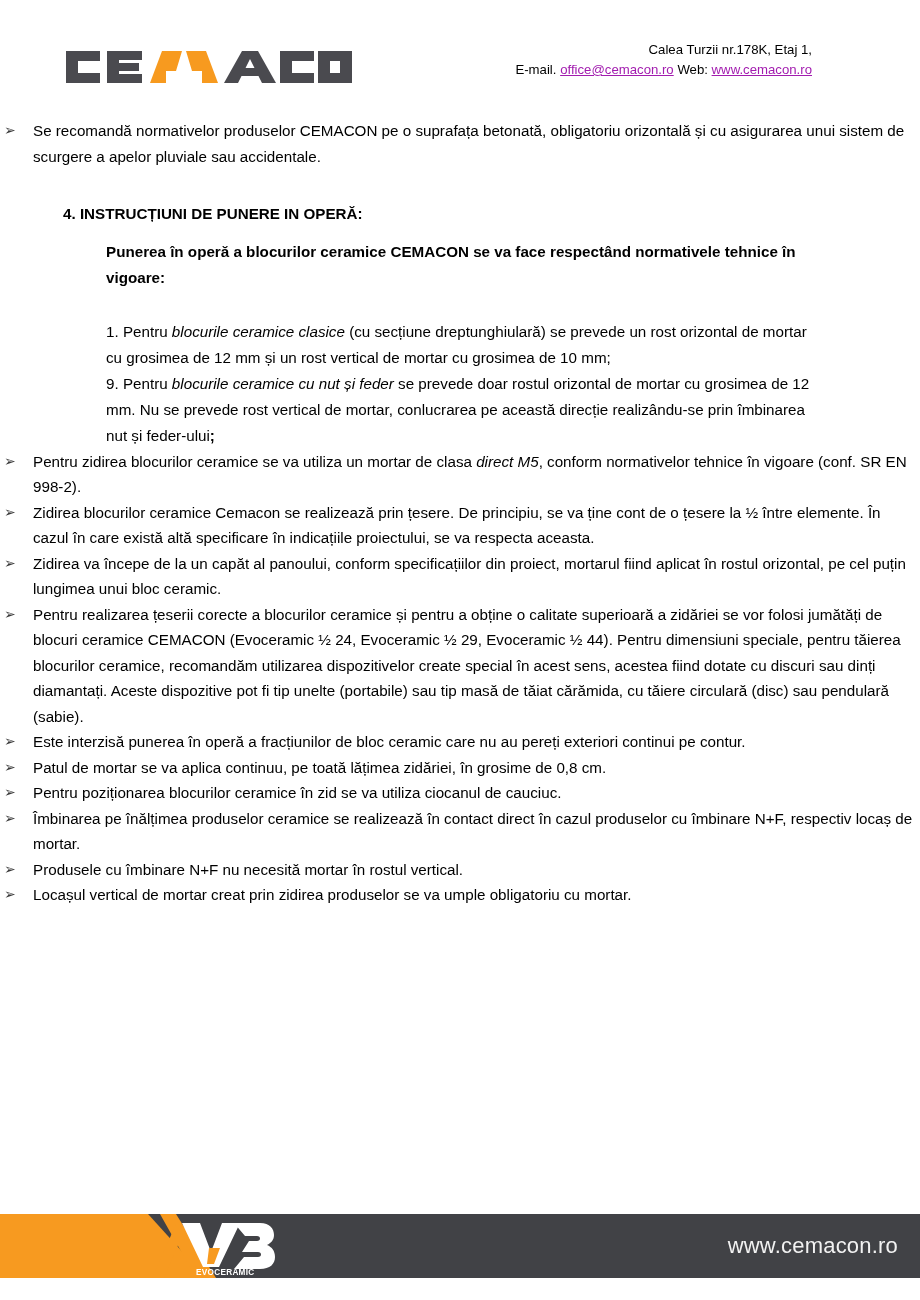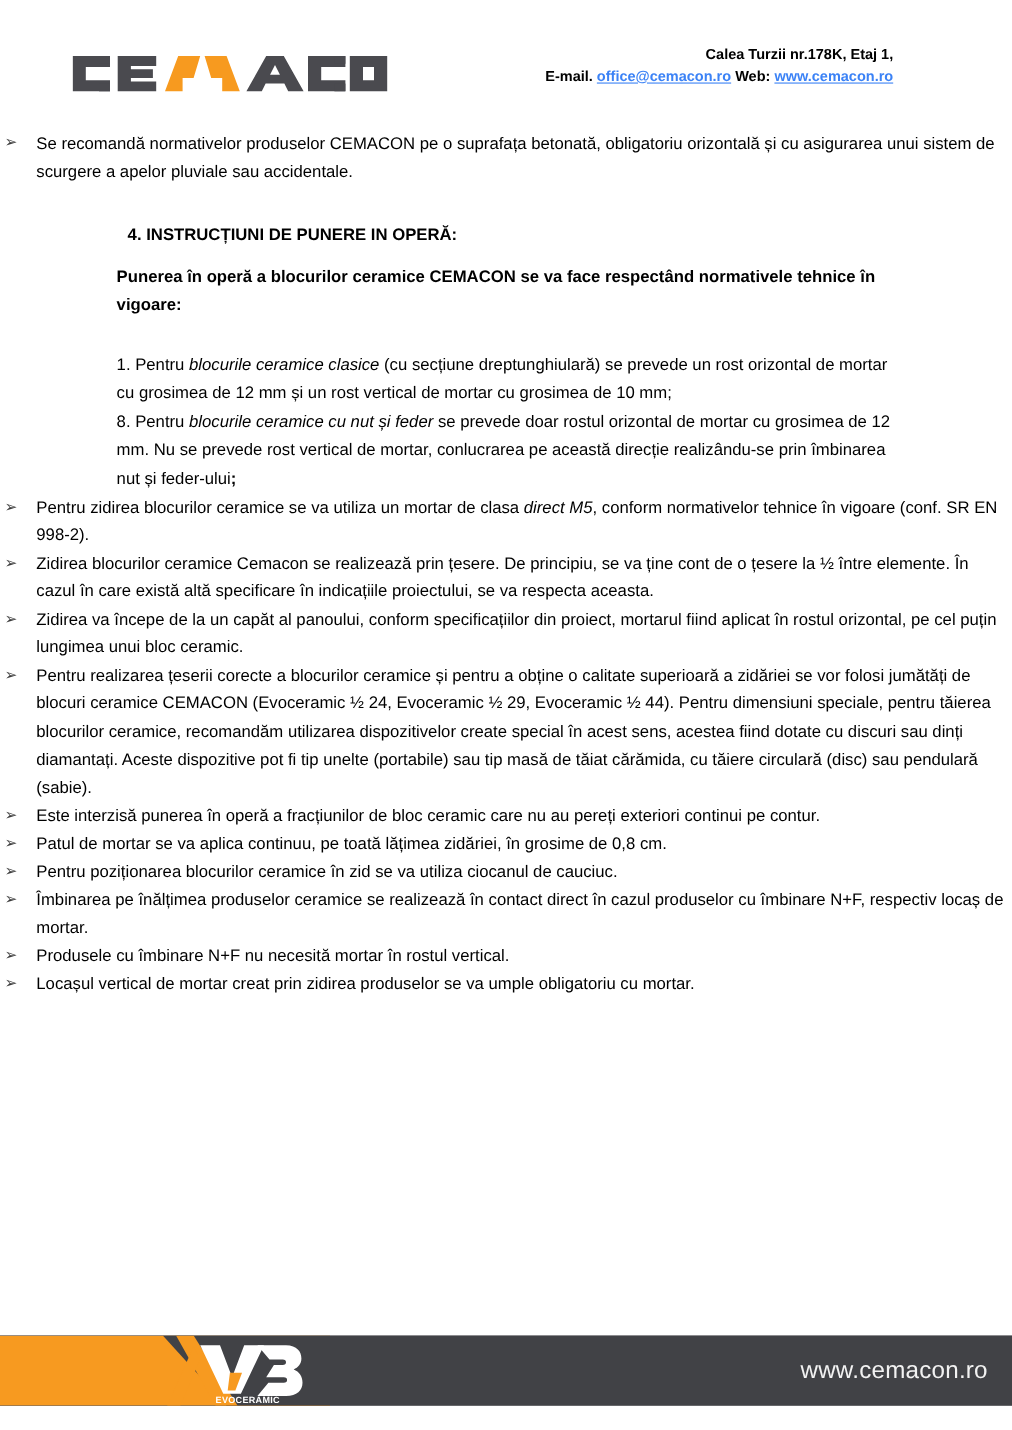--- a/index.html
+++ b/index.html
@@ -32,7 +32,6 @@
     top: 0;
     width: 920px;
     height: 118px;
-    font-weight: bold;
   }
 
   .logo {

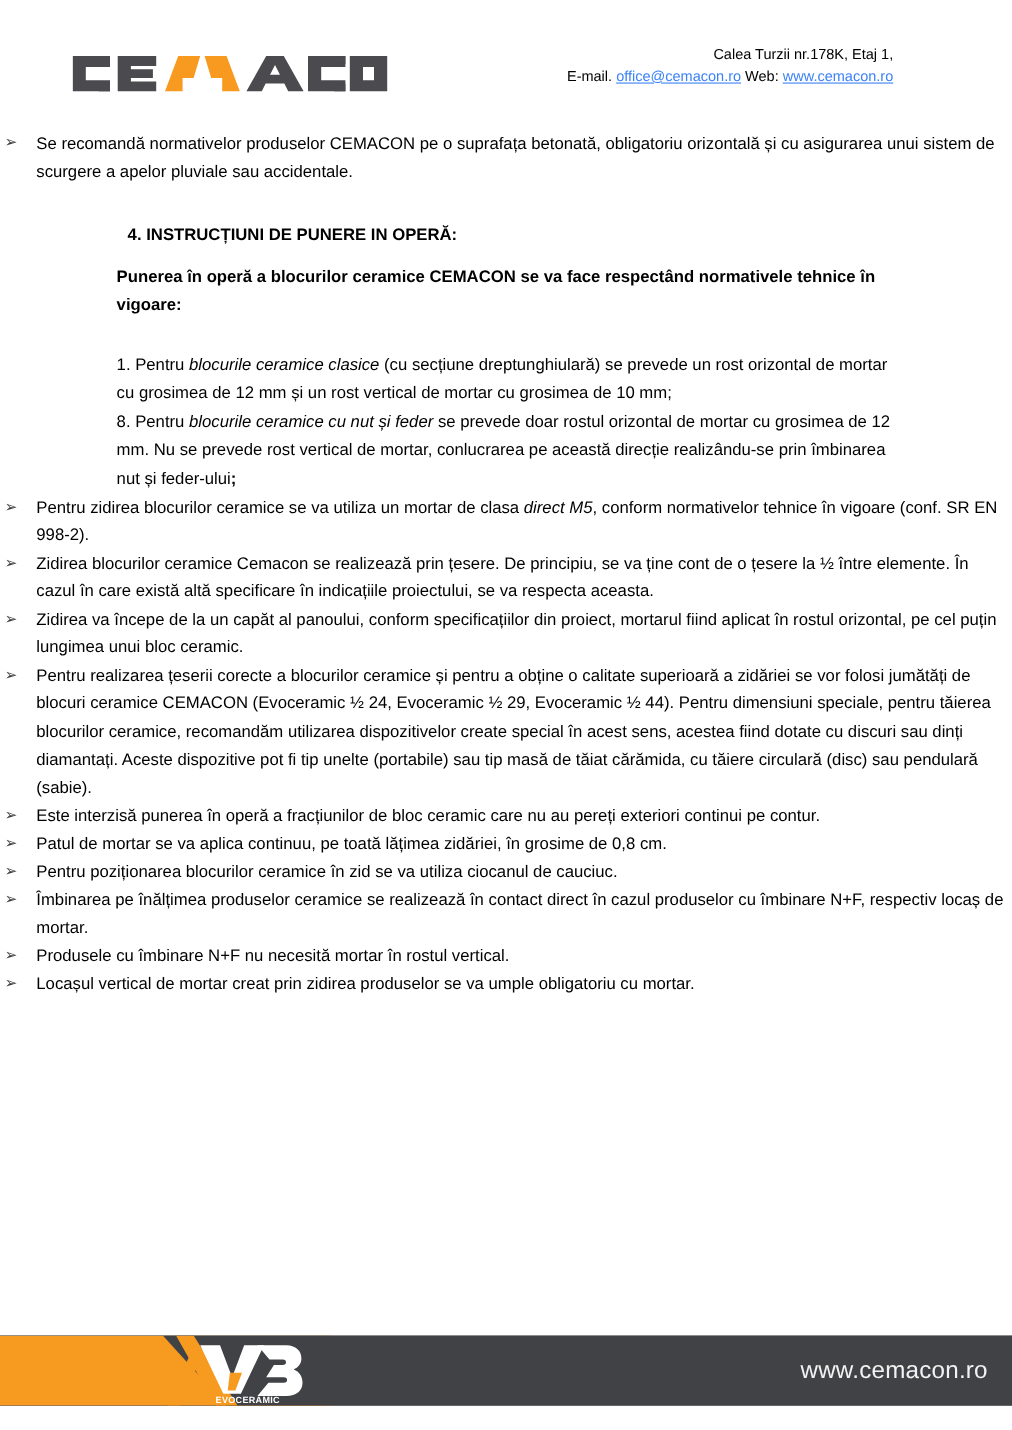--- a/index.html
+++ b/index.html
@@ -57,7 +57,7 @@
   .header-contact .line { display: block; }
   .header-contact a,
   .header-contact .link {
-    color: #3b82f6;
+    color: #a21caf;
     text-decoration: underline;
   }
 

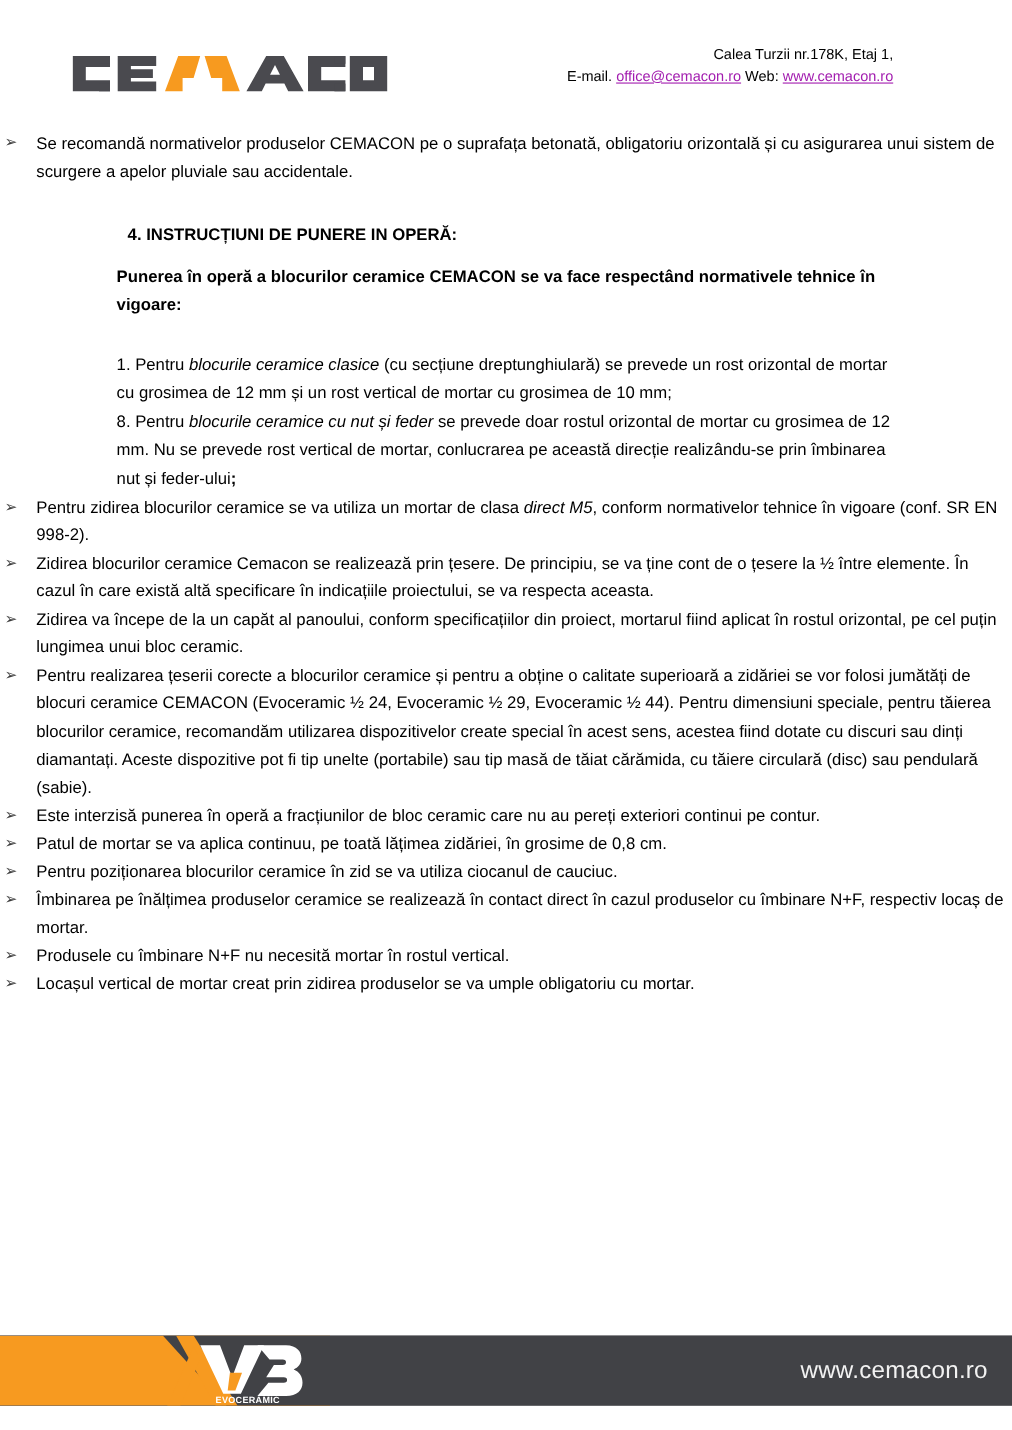--- a/index.html
+++ b/index.html
@@ -104,7 +104,7 @@
     font-size: 15.2px;
     font-weight: bold;
     margin: 32px 0 0 0;
-    padding-left: 116px;
+    padding-left: 63px;
     line-height: 25.5px;
   }
 

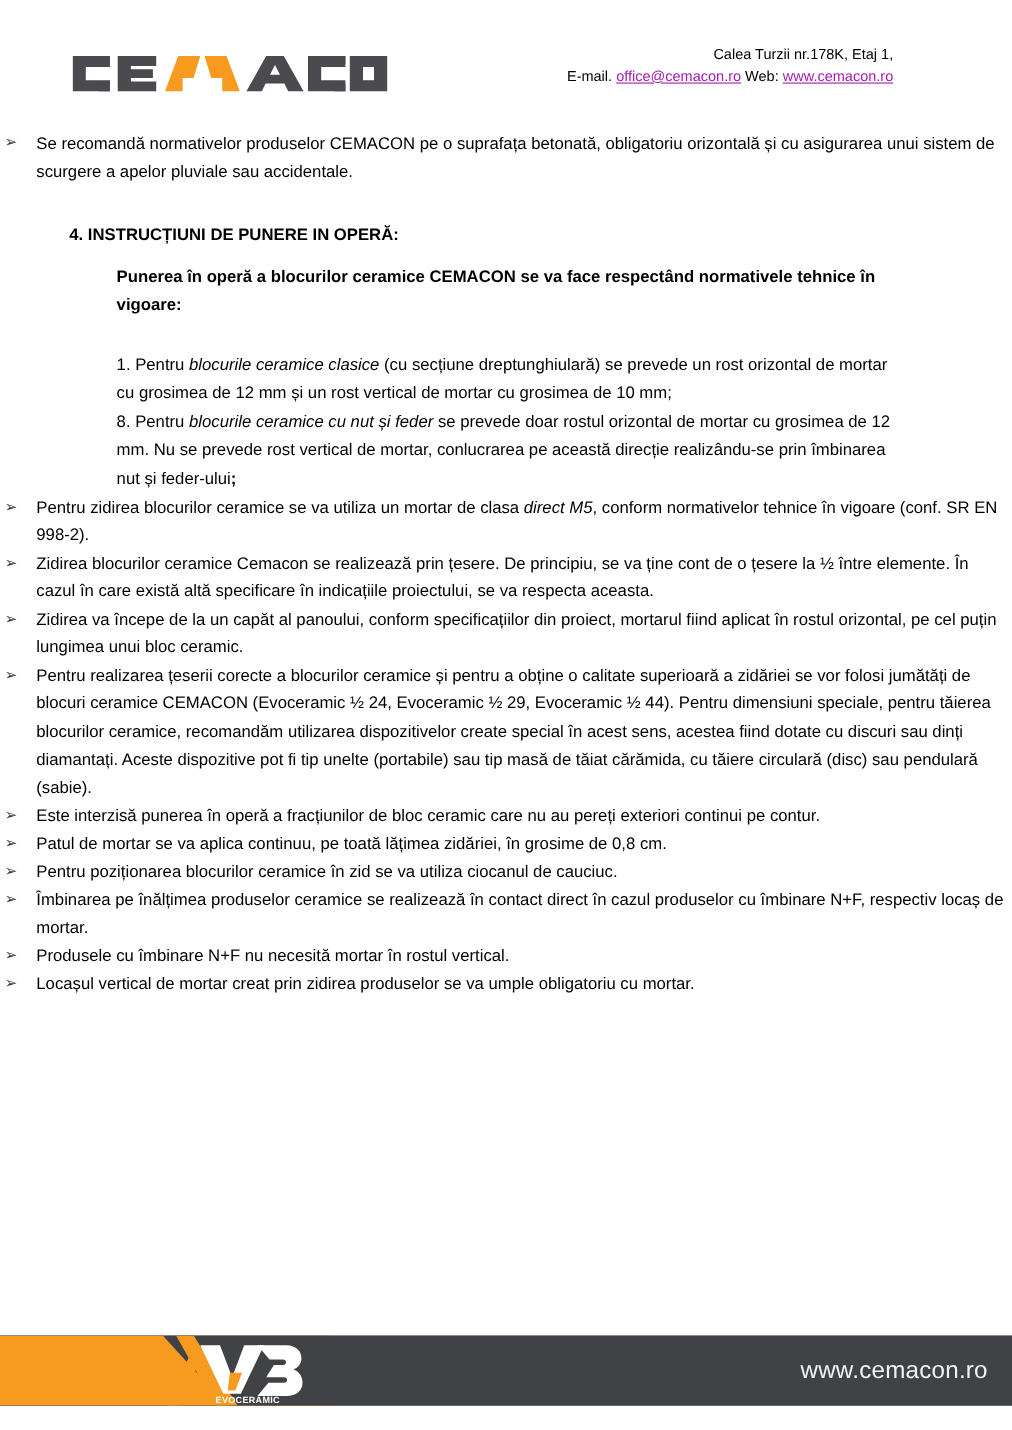--- a/index.html
+++ b/index.html
@@ -227,7 +227,7 @@
     <p class="numbered"><span>1. Pentru </span><em class="it">blocurile ceramice clasice</em><span> (cu secțiune dreptunghiulară) se prevede un rost orizontal de mortar cu grosimea de 12 mm și un rost vertical de mortar cu grosimea de 10 mm;</span></p>
 
 
-    <p class="numbered tight"><span>8. Pentru </span><em class="it">blocurile ceramice cu nut și feder</em><span> se prevede doar rostul orizontal de mortar cu grosimea de 12 mm. Nu se prevede rost vertical de mortar, conlucrarea pe această direcție realizându-se prin îmbinarea nut și feder-ului</span><strong class="b">;</strong></p>
+    <p class="numbered tight"><span>9. Pentru </span><em class="it">blocurile ceramice cu nut și feder</em><span> se prevede doar rostul orizontal de mortar cu grosimea de 12 mm. Nu se prevede rost vertical de mortar, conlucrarea pe această direcție realizându-se prin îmbinarea nut și feder-ului</span><strong class="b">;</strong></p>
 
 
     <ul class="arrow-list main-list">

